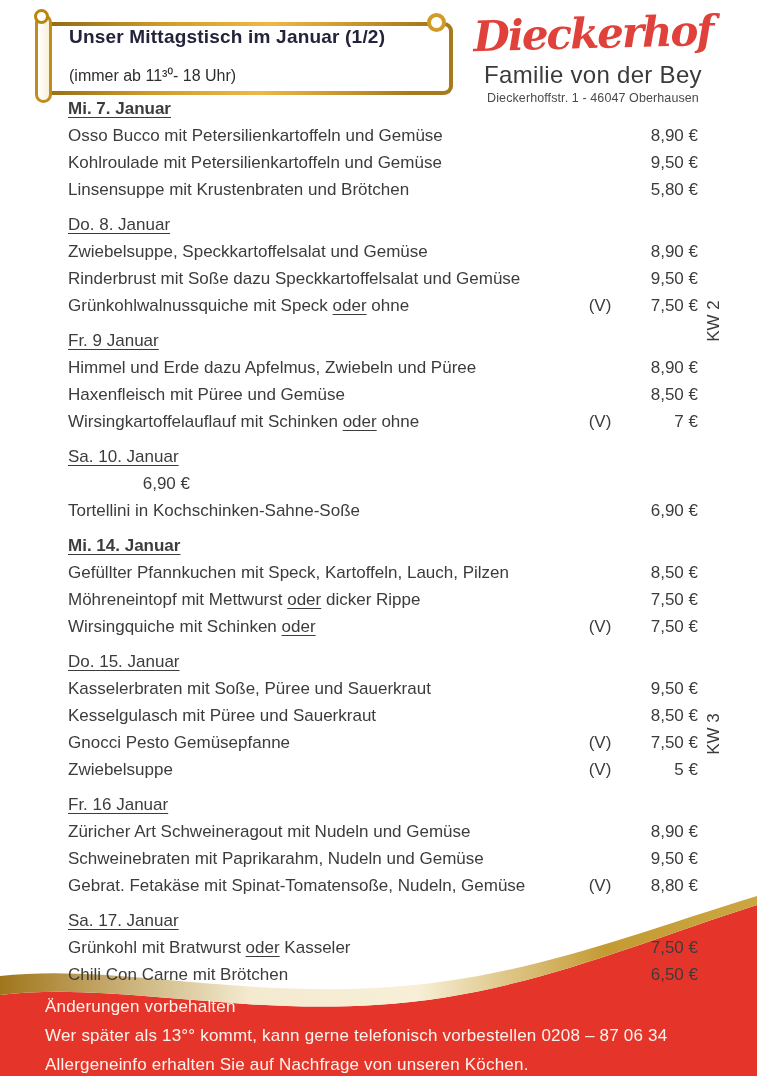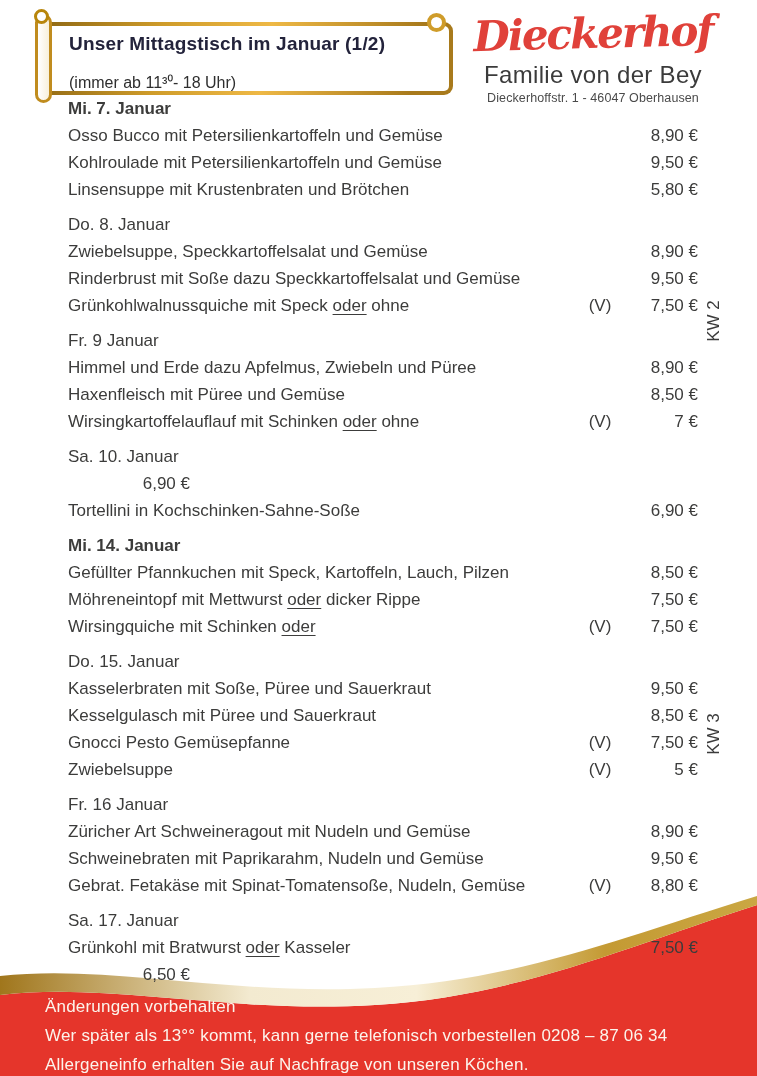--- a/index.html
+++ b/index.html
@@ -11,7 +11,7 @@
     background:linear-gradient(100deg,#8a6412,#cf9c2a 30%,#eeb845 55%,#a87a1c 90%);
     border-radius:9px;padding:4px;box-sizing:border-box;}
   .header-inner{background:#ffffff;width:100%;height:100%;border-radius:5px;
-    padding:7px 8px 4px 30px;box-sizing:border-box;}
+    padding:0 8px 4px 30px;box-sizing:border-box;}
   .scroll-capsule{position:absolute;left:0px;top:-8px;width:17px;height:89px;
     border-radius:9px;background:linear-gradient(90deg,#ffffff,#f8f0da);
     border:3px solid #c08c1e;box-sizing:border-box;}

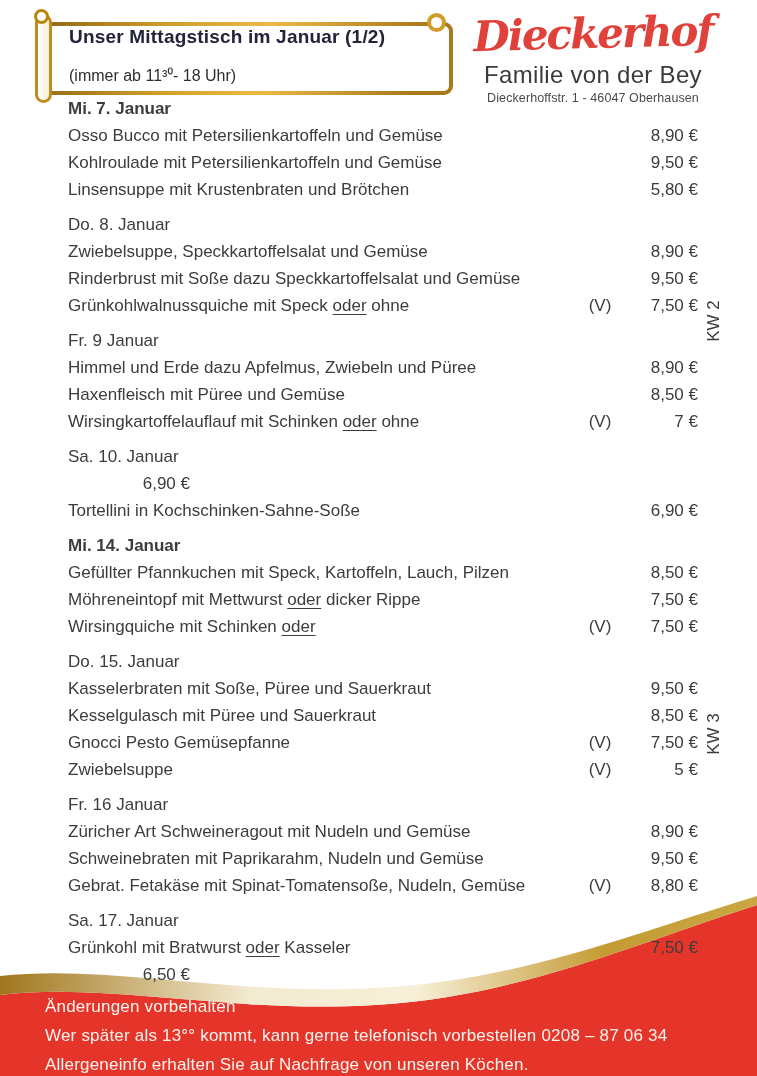--- a/index.html
+++ b/index.html
@@ -34,7 +34,7 @@
   #menu{position:absolute;left:68px;top:95px;width:630px;z-index:2;
     color:#3c3c3b;font-size:17px;}
   .section{margin-bottom:8px;}
-  .sec-date{height:27px;line-height:27px;
+  .sec-date{height:27px;line-height:27px;text-decoration:underline;
     text-underline-offset:3px;white-space:nowrap;}
   .sec-date.bold{font-weight:bold;}
   .row{display:flex;height:27px;line-height:27px;}

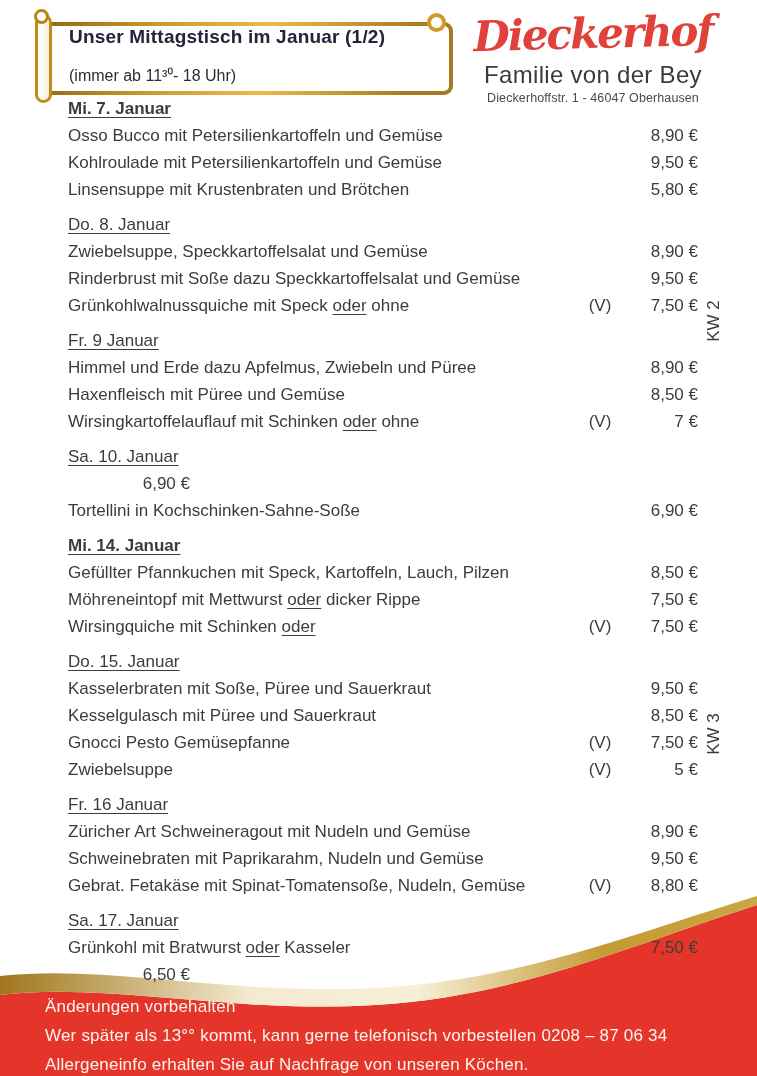--- a/index.html
+++ b/index.html
@@ -210,6 +210,7 @@
           <div class="pr">7,50 €</div>
         </div>
         <div class="row">
+          <div class="nm"><span>Chili Con Carne mit Brötchen</span></div>
           <div class="vg"></div>
           <div class="pr">6,50 €</div>
         </div>

